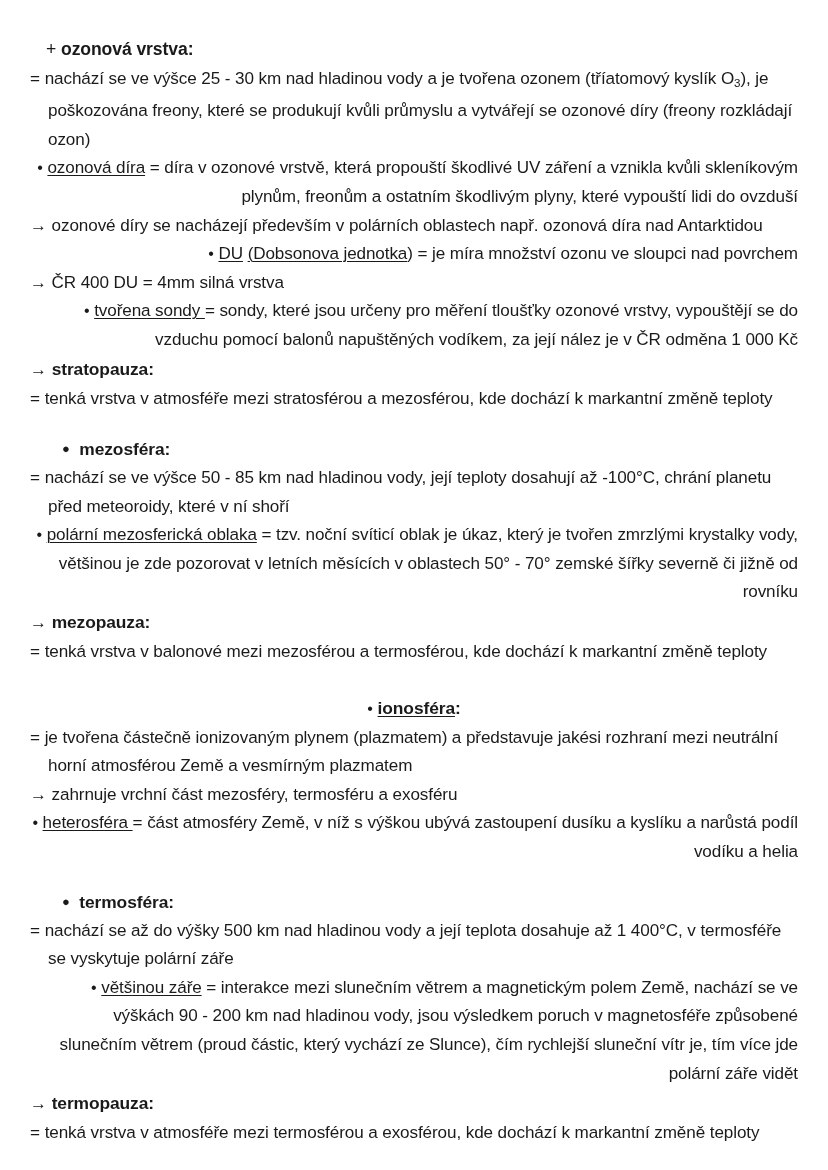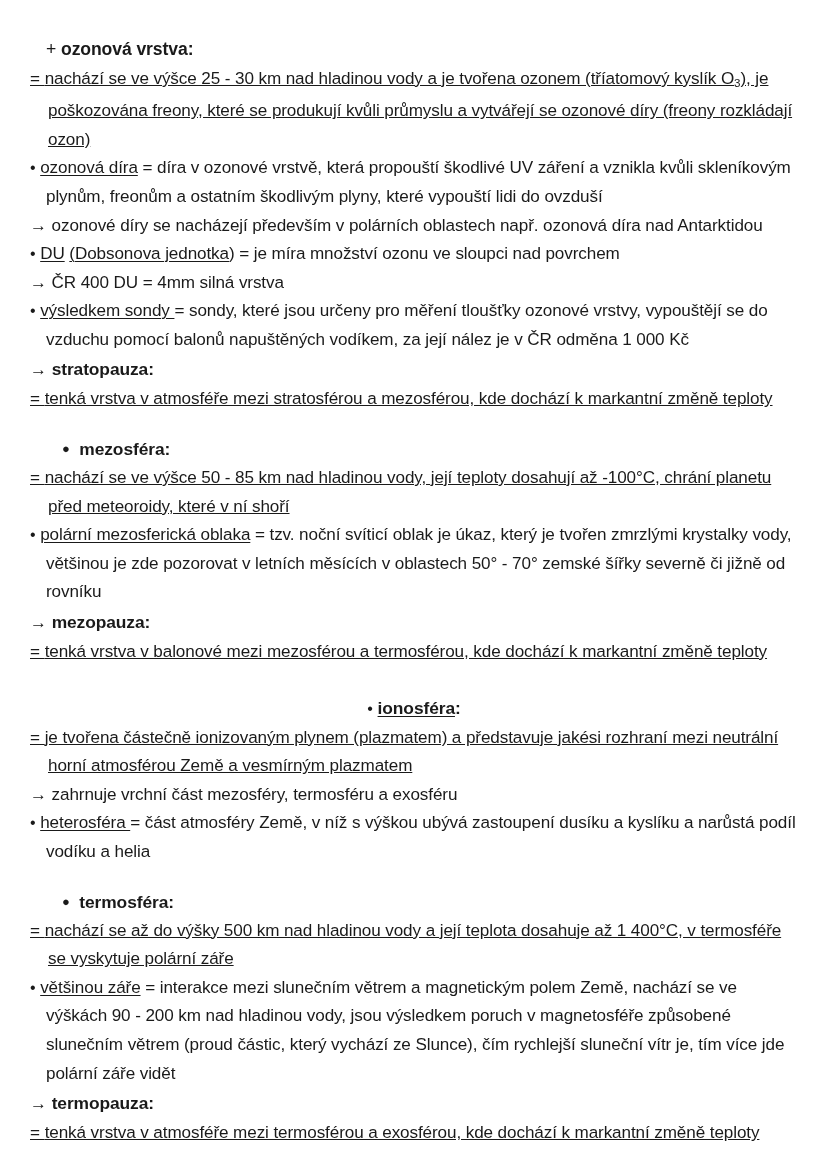--- a/index.html
+++ b/index.html
@@ -46,7 +46,6 @@
   .line.eq {
     padding-left: 18px;
     text-indent: -18px;
-    text-decoration: underline;
   }
   .line.bullet {
     padding-left: 16px;

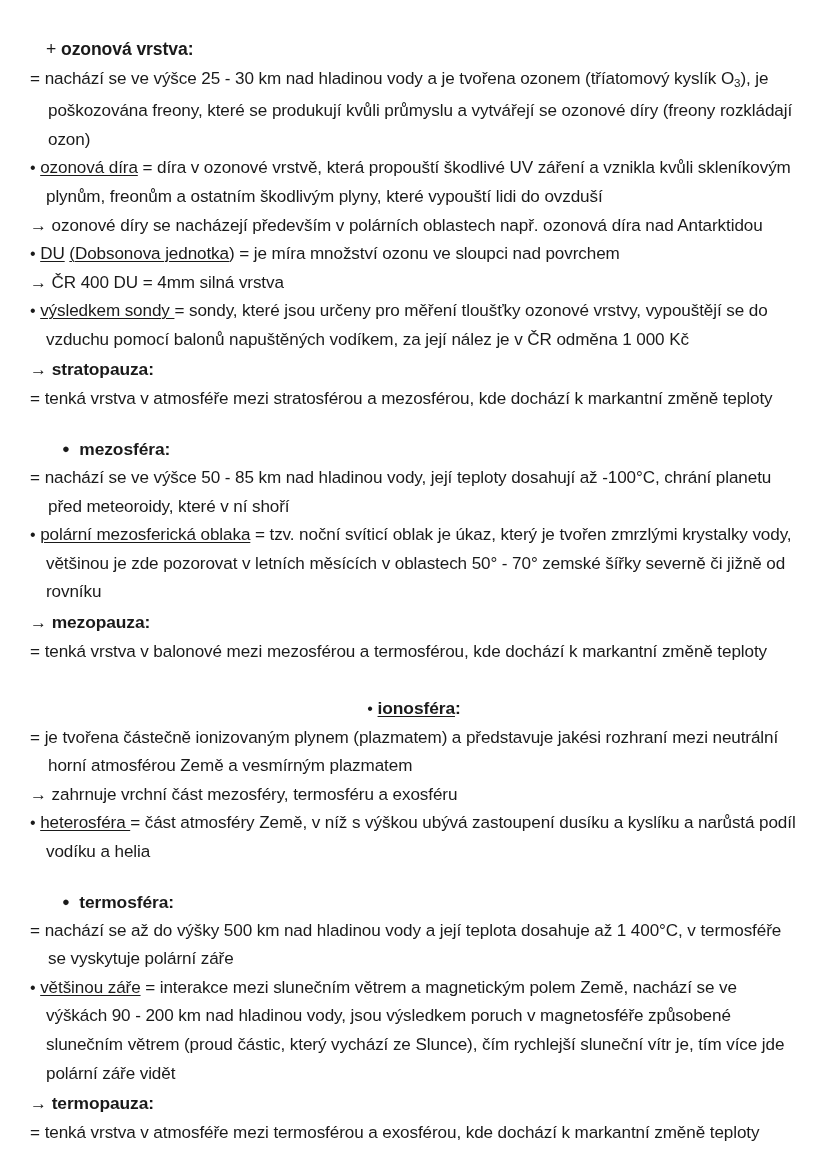--- a/index.html
+++ b/index.html
@@ -50,6 +50,7 @@
   .line.bullet {
     padding-left: 16px;
     text-indent: -16px;
+    text-align: right;
   }
   .line.arrow {
     padding-left: 22px;

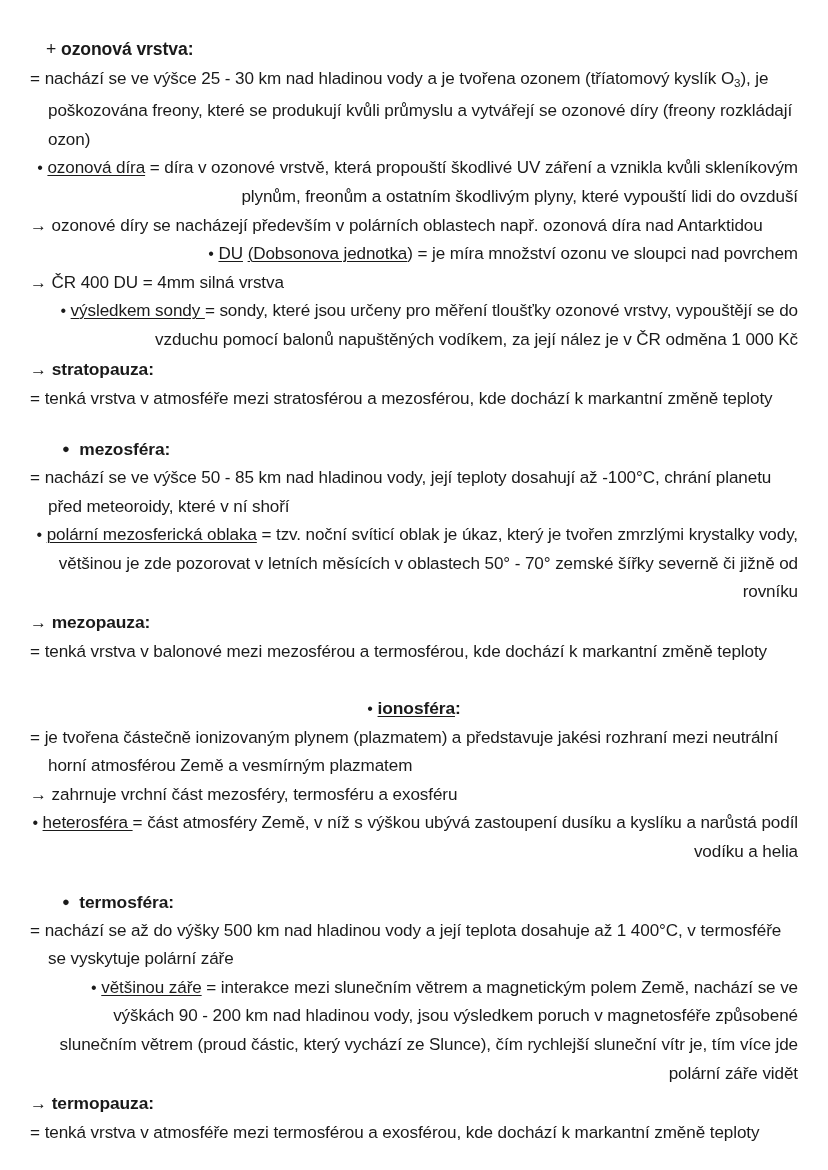--- a/index.html
+++ b/index.html
@@ -143,7 +143,7 @@
       <span>ČR 400 DU = 4mm silná vrstva</span></div>
 
     <div class="line bullet"><span class="marker dot">•</span>
-      <u class="term">výsledkem sondy </u><span>= sondy, které jsou určeny pro měření tloušťky ozonové vrstvy, vypouštějí se do vzduchu pomocí balonů napuštěných vodíkem, za její nález je v ČR odměna 1 000 Kč</span></div>
+      <u class="term">tvořena sondy </u><span>= sondy, které jsou určeny pro měření tloušťky ozonové vrstvy, vypouštějí se do vzduchu pomocí balonů napuštěných vodíkem, za její nález je v ČR odměna 1 000 Kč</span></div>
   </div>
 
   <div class="block">

